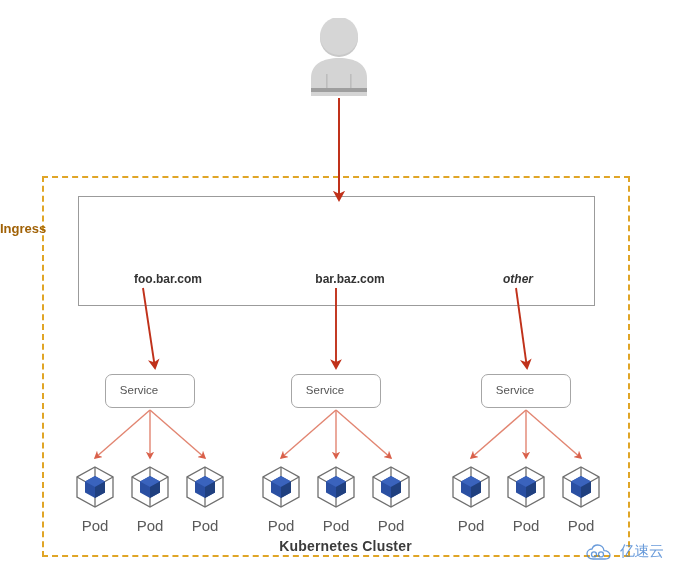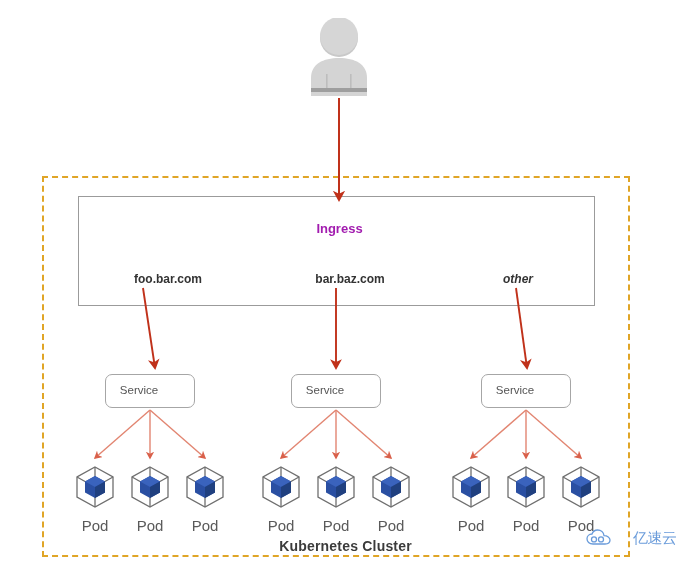--- a/index.html
+++ b/index.html
@@ -74,10 +74,10 @@
     left: 0;
     right: 0;
     top: 221px;
-    text-align: center;
+    text-align: left;
     font-size: 13px;
     font-weight: bold;
-    color: #a21caf;
+    color: #a16207;
   }
   .host-label {
     position: absolute;

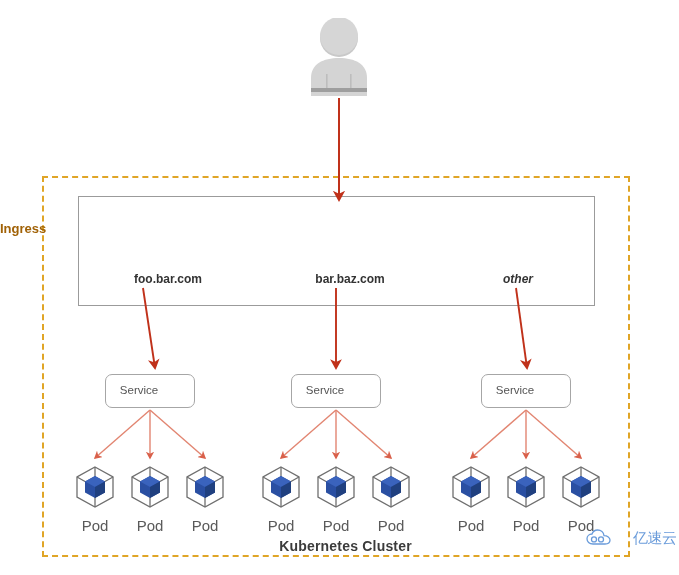--- a/index.html
+++ b/index.html
@@ -135,10 +135,10 @@
   #watermark {
     position: absolute;
     left: 586px;
-    top: 529px;
+    top: 542px;
     display: flex;
-    align-items: flex-start;
-    gap: 21px;
+    align-items: flex-end;
+    gap: 8px;
     opacity: .78;
   }
   #watermark-text {

